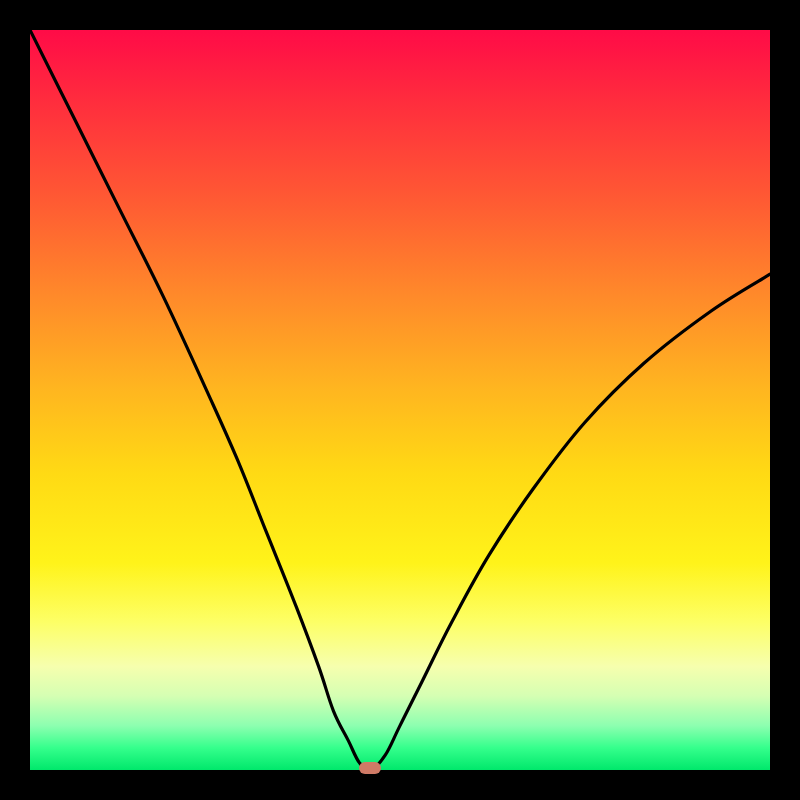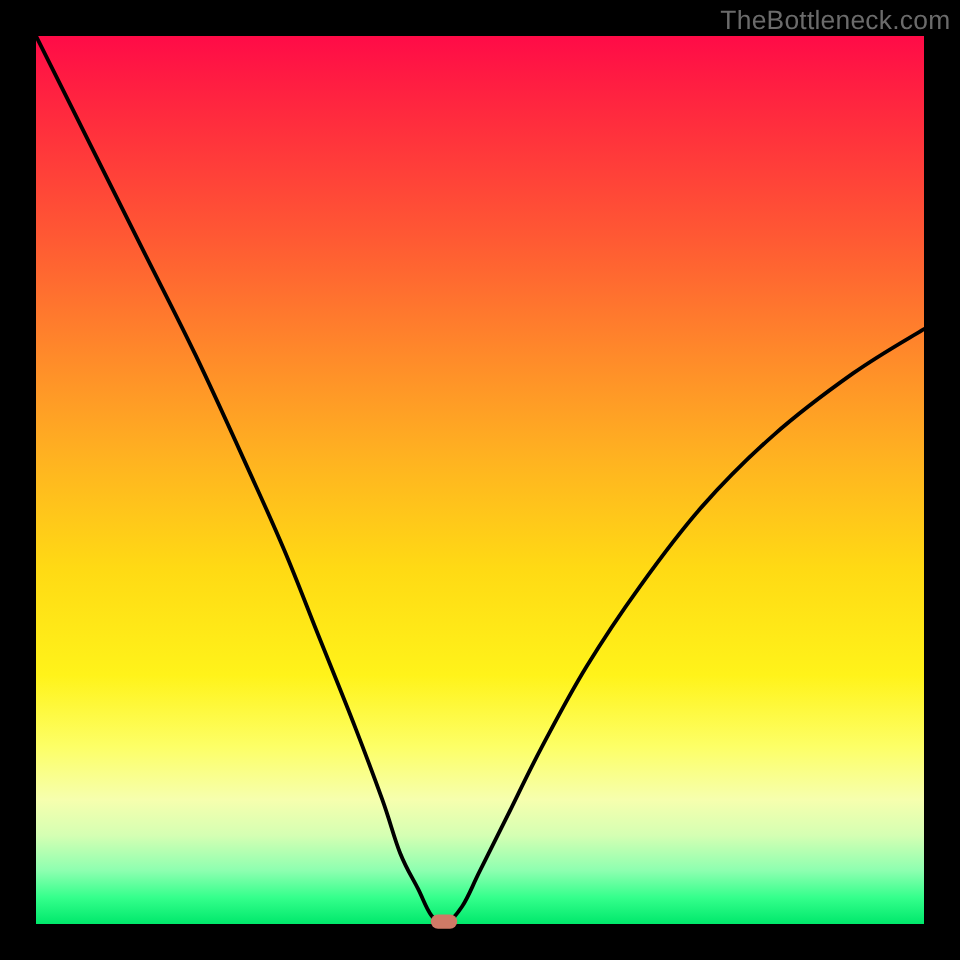--- a/index.html
+++ b/index.html
@@ -75,7 +75,6 @@
     <div class="marker" id="min-marker" style="left: 329.4px; top: 732px; background: rgb(207, 122, 102);"></div>
   </div>
 
-  <div class="watermark">TheBottleneck.com</div>
 
 </div>
 

